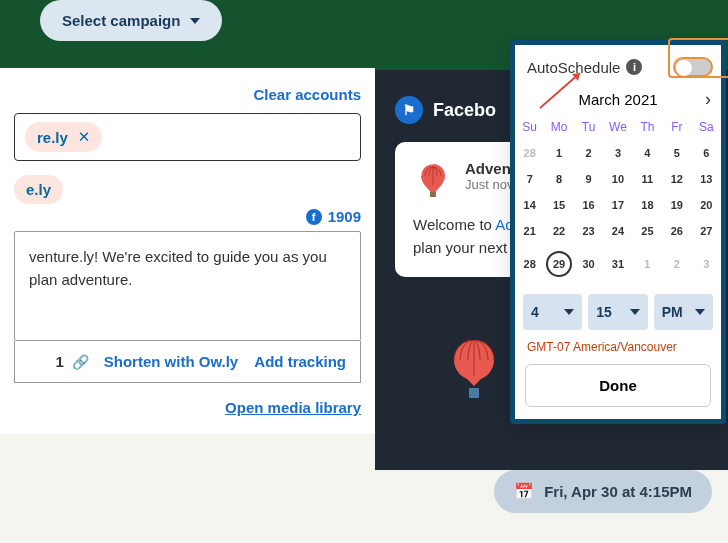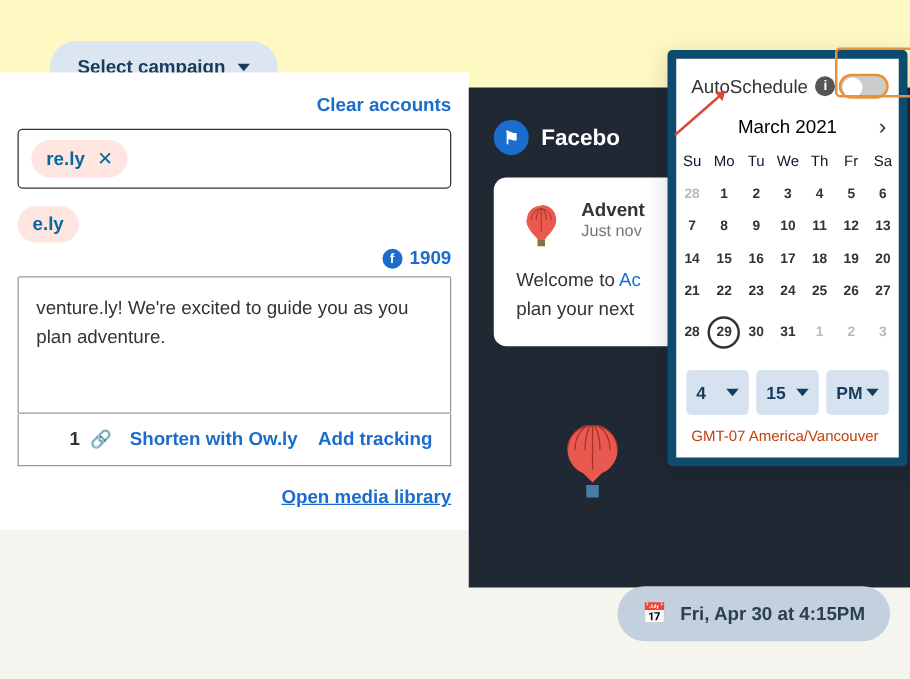--- a/index.html
+++ b/index.html
@@ -5,7 +5,7 @@
 * { box-sizing: border-box; margin: 0; padding: 0; font-family: -apple-system, BlinkMacSystemFont, 'Segoe UI', sans-serif; }
 body { width: 728px; height: 543px; overflow: hidden; background: #f5f5f0; position: relative; }
 
-.top-bar { background: #fef9c3; height: 74px; display: flex; align-items: flex-end; padding: 0 40px; }
+.top-bar { background: #14532d; height: 74px; display: flex; align-items: flex-start; padding: 0 40px; }
 .campaign-btn { background: #dce6f0; border: none; border-radius: 24px; padding: 12px 22px; font-size: 15px; font-weight: 700; color: #1a3a5c; display: flex; align-items: center; gap: 10px; cursor: pointer; }
 .chev-down { width: 0; height: 0; border-left: 5px solid transparent; border-right: 5px solid transparent; border-top: 6px solid #1a3a5c; }
 

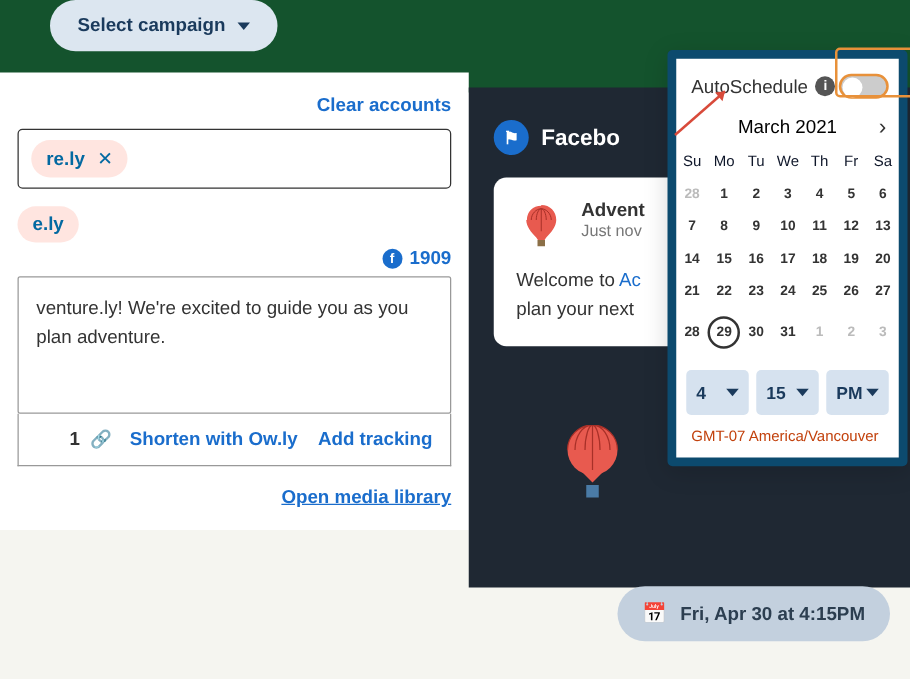--- a/index.html
+++ b/index.html
@@ -35,7 +35,7 @@
 .card-body a { color: #1a6dcc; text-decoration: none; }
 .balloon2 { position: absolute; left: 450px; top: 340px; width: 48px; height: 60px; }
 
-.picker { position: absolute; right: 2px; top: 40px; width: 192px; background: #fff; border: 7px solid #0c4a6e; border-radius: 4px; box-shadow: 0 4px 20px rgba(0,0,0,0.15); z-index: 10; }
+.picker { position: absolute; right: 2px; top: 40px; width: 216px; background: #fff; border: 5px solid #0c4a6e; border-radius: 4px; box-shadow: 0 4px 20px rgba(0,0,0,0.15); z-index: 10; }
 .picker-top { display: flex; align-items: center; justify-content: space-between; padding: 12px 8px 4px 12px; }
 .auto-label { font-size: 15px; color: #333; display: flex; align-items: center; gap: 6px; }
 .info-i { width: 16px; height: 16px; border-radius: 50%; background: #555; color: #fff; font-size: 11px; display: flex; align-items: center; justify-content: center; font-weight: 700; }

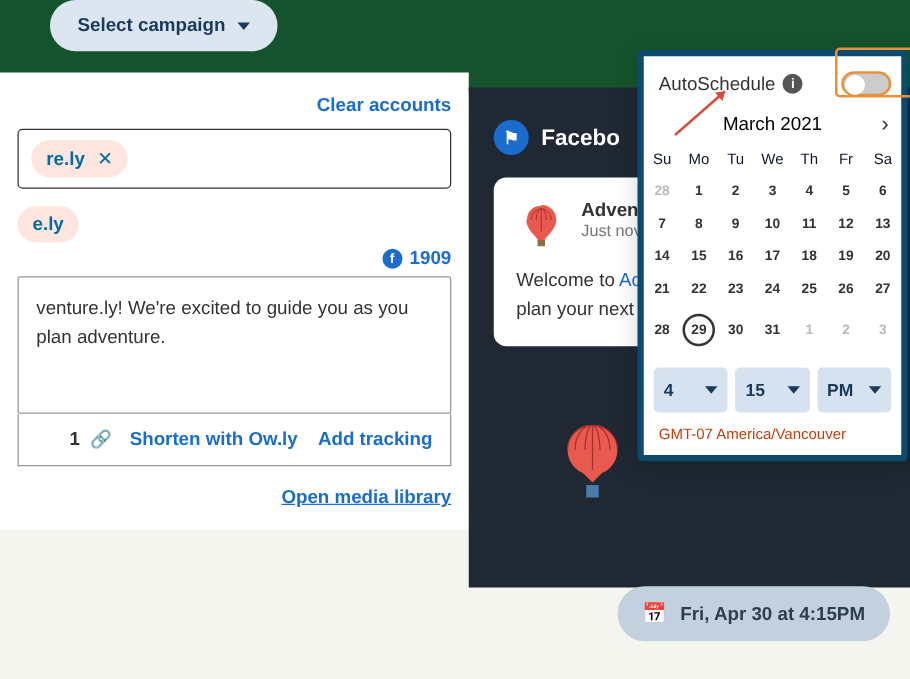--- a/index.html
+++ b/index.html
@@ -9,7 +9,7 @@
 .campaign-btn { background: #dce6f0; border: none; border-radius: 24px; padding: 12px 22px; font-size: 15px; font-weight: 700; color: #1a3a5c; display: flex; align-items: center; gap: 10px; cursor: pointer; }
 .chev-down { width: 0; height: 0; border-left: 5px solid transparent; border-right: 5px solid transparent; border-top: 6px solid #1a3a5c; }
 
-.left-col { position: absolute; left: 0; top: 58px; width: 375px; background: #fff; padding: 18px 14px; }
+.left-col { position: absolute; left: 0; top: 68px; width: 375px; background: #fff; padding: 18px 14px; }
 .clear-accounts { text-align: right; color: #1a6dcc; font-weight: 700; font-size: 15px; margin-bottom: 10px; cursor: pointer; }
 .account-box { border: 1px solid #333; border-radius: 4px; padding: 8px 10px; margin-bottom: 14px; }
 .pill { display: inline-flex; align-items: center; background: #ffe5e0; border-radius: 16px; padding: 6px 12px; font-size: 15px; font-weight: 700; color: #0369a1; gap: 10px; }

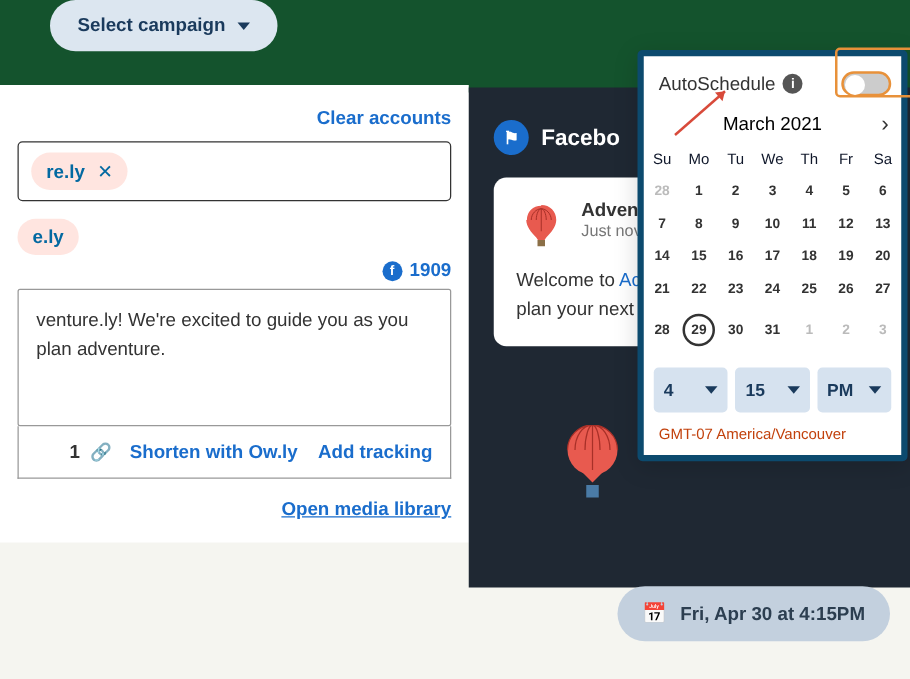--- a/index.html
+++ b/index.html
@@ -48,7 +48,7 @@
 .month-title { font-weight: 400; font-size: 15px; }
 .month-next { position: absolute; right: 10px; font-size: 18px; color: #333; cursor: pointer; }
 .cal { width: 100%; border-collapse: collapse; }
-.cal th { font-size: 12px; font-weight: 400; color: #0f172a; padding: 6px 0; width: 14.28%; }
+.cal th { font-size: 12px; font-weight: 400; color: #8b5cf6; padding: 6px 0; width: 14.28%; }
 .cal td { text-align: center; font-size: 11px; font-weight: 700; color: #333; padding: 7px 0; cursor: pointer; }
 .cal td.dim { color: #bbb; }
 .cal td.sel span { display: inline-flex; width: 26px; height: 26px; border: 2px solid #333; border-radius: 50%; align-items: center; justify-content: center; }

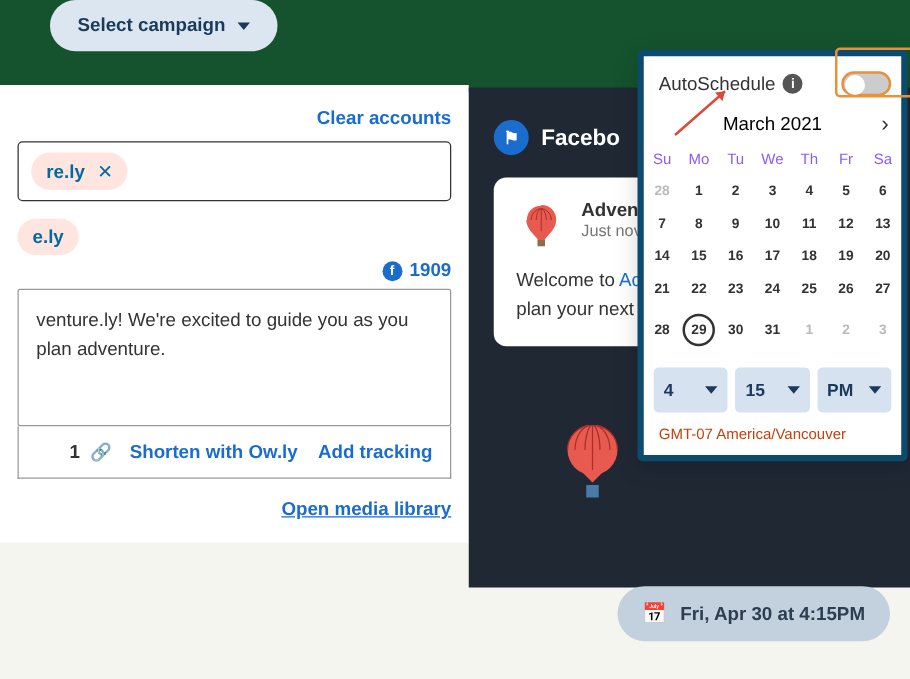--- a/index.html
+++ b/index.html
@@ -227,6 +227,7 @@
       </div>
   </div>
   <div class="tz">GMT-07 America/Vancouver</div>
+  <div class="done-btn">Done</div>
 </div>
 
 <div class="sched-pill">

